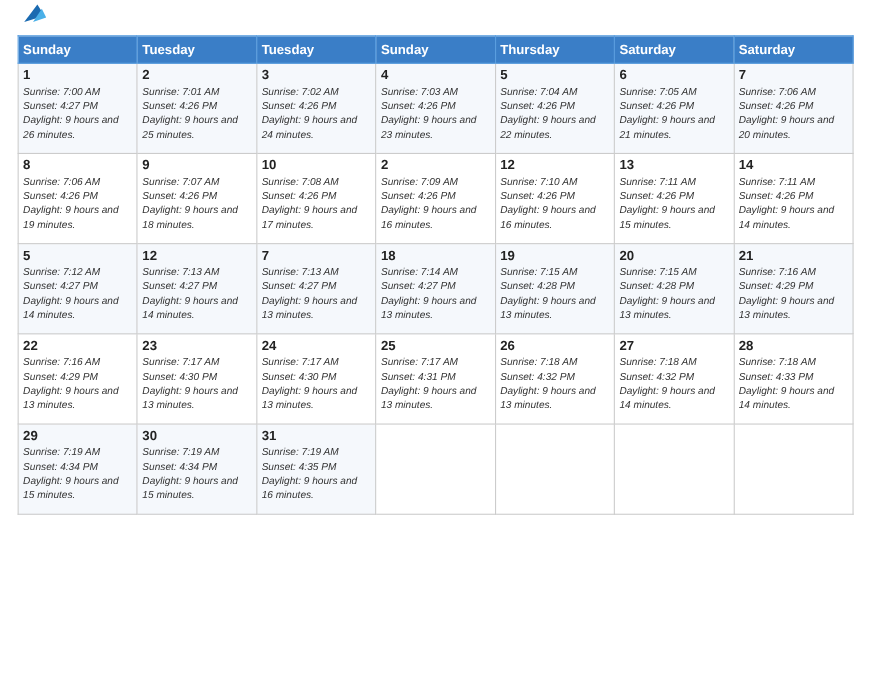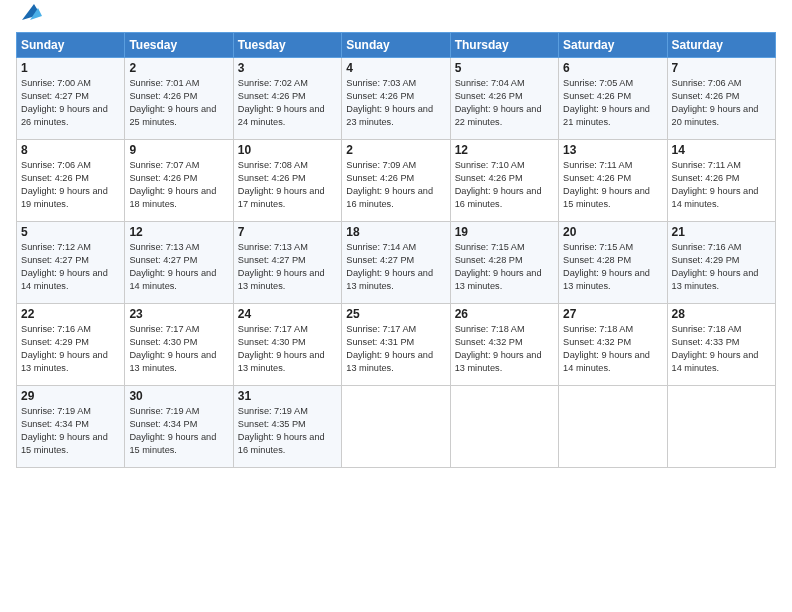--- a/index.html
+++ b/index.html
@@ -91,6 +91,7 @@
     .day-info {
       line-height: 1.4;
       font-size: 9.2px;
+      font-style: italic;
     }
     .empty-cell {
       background: #fff !important;

